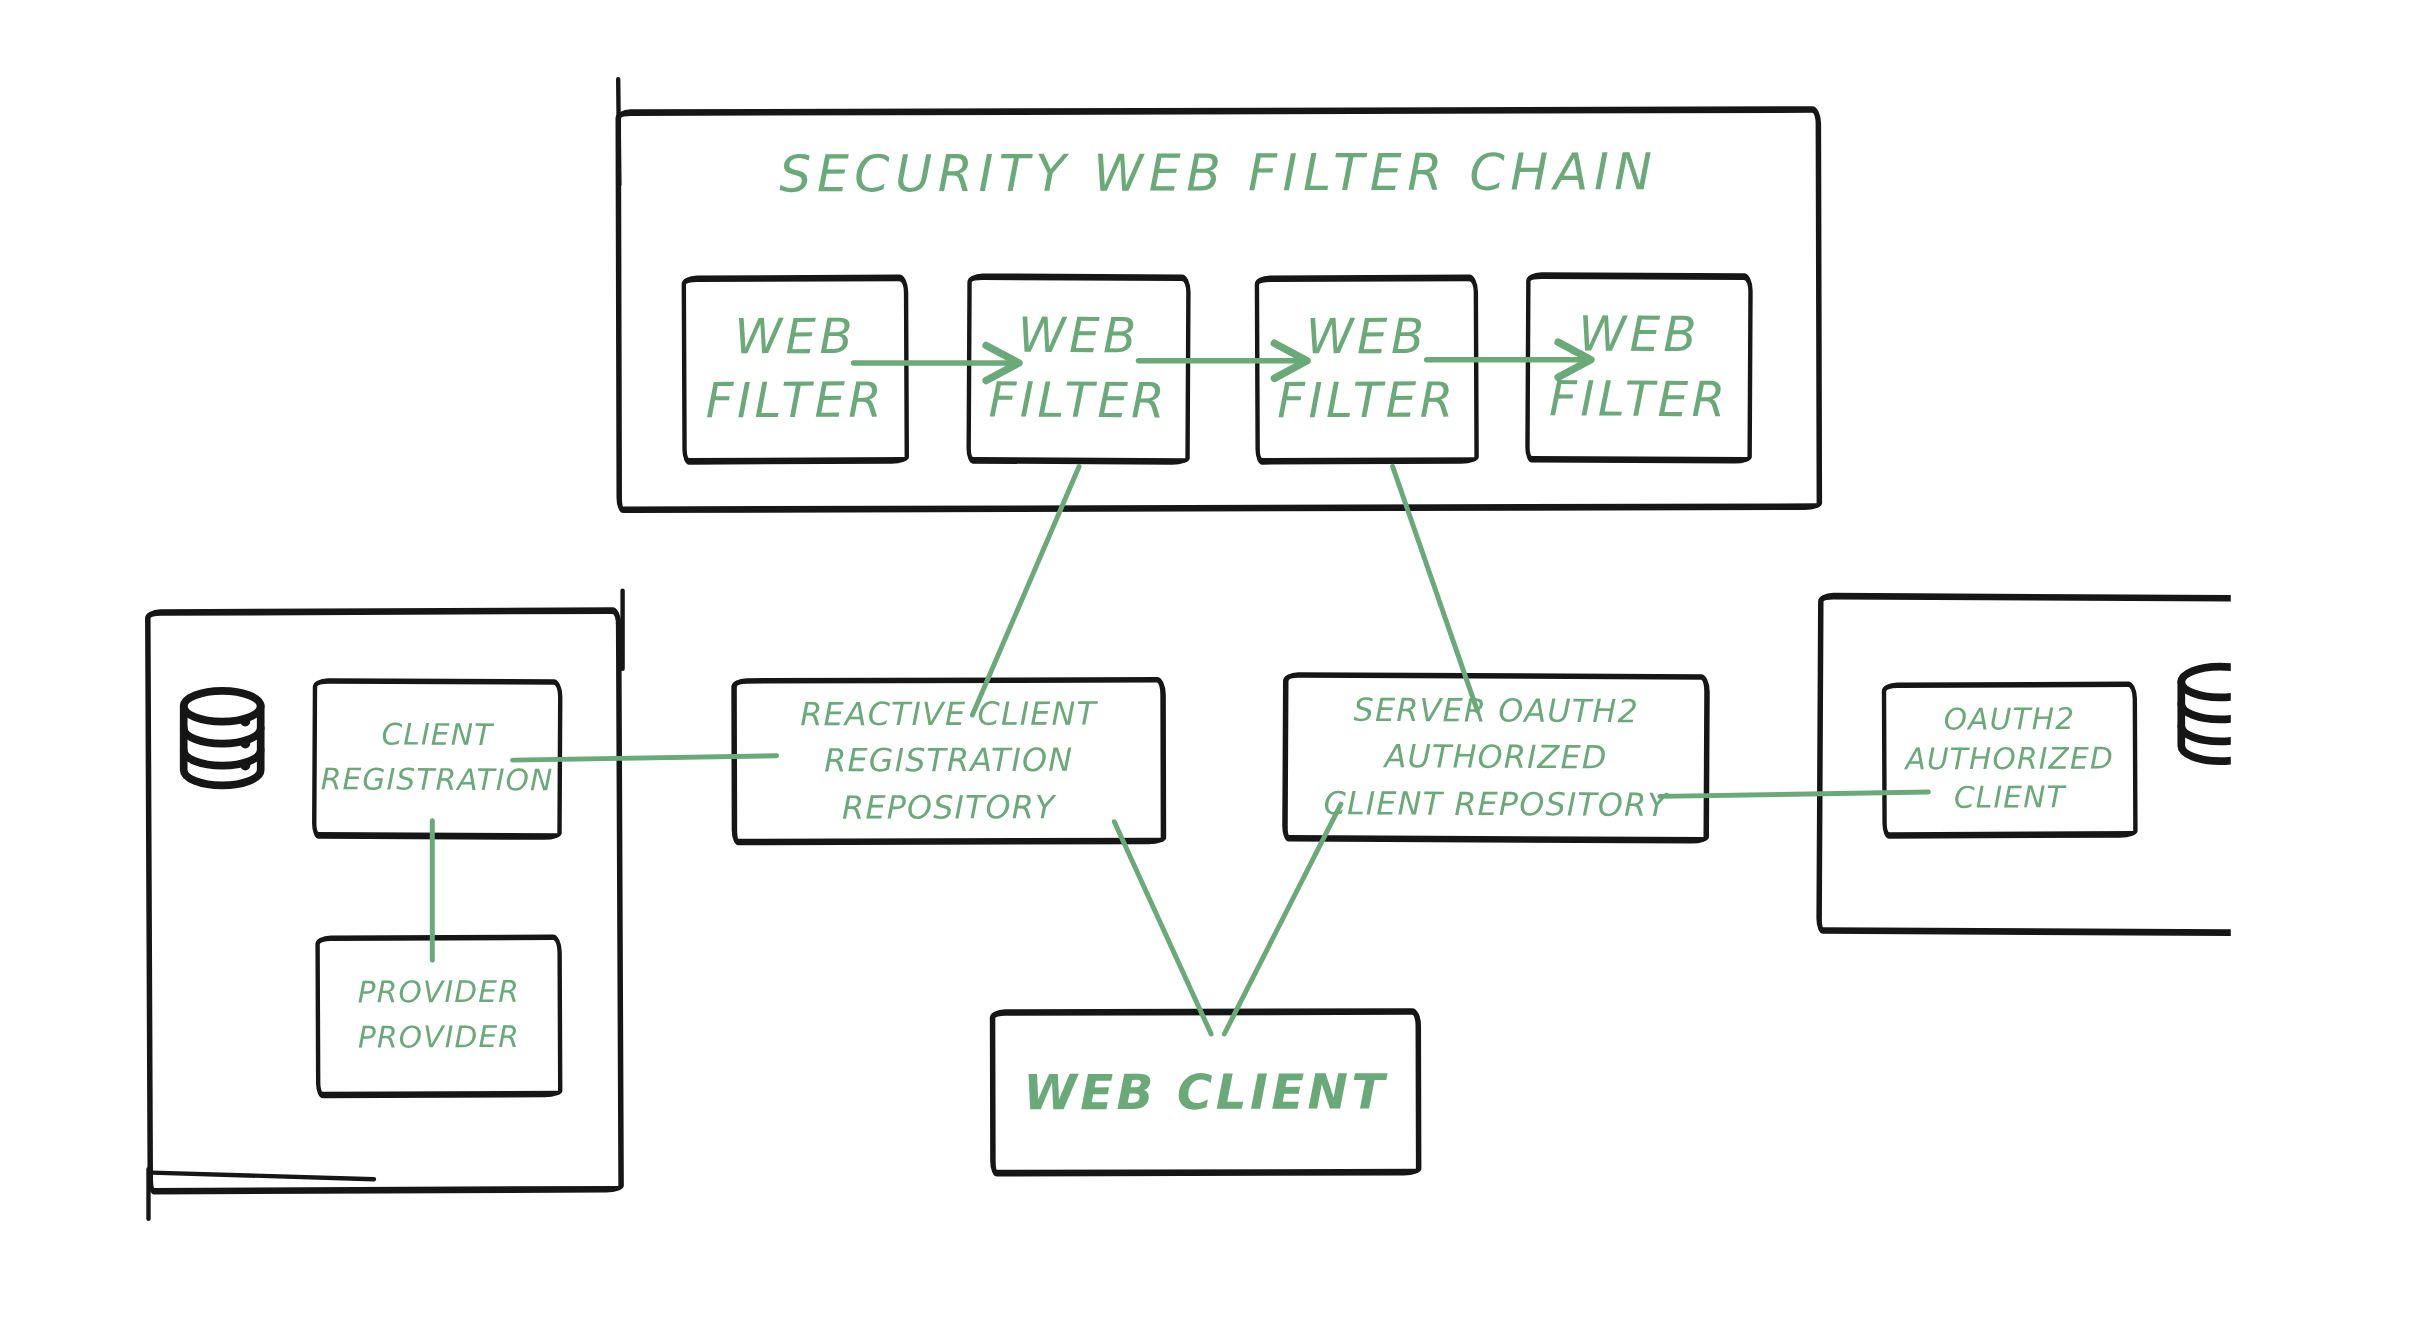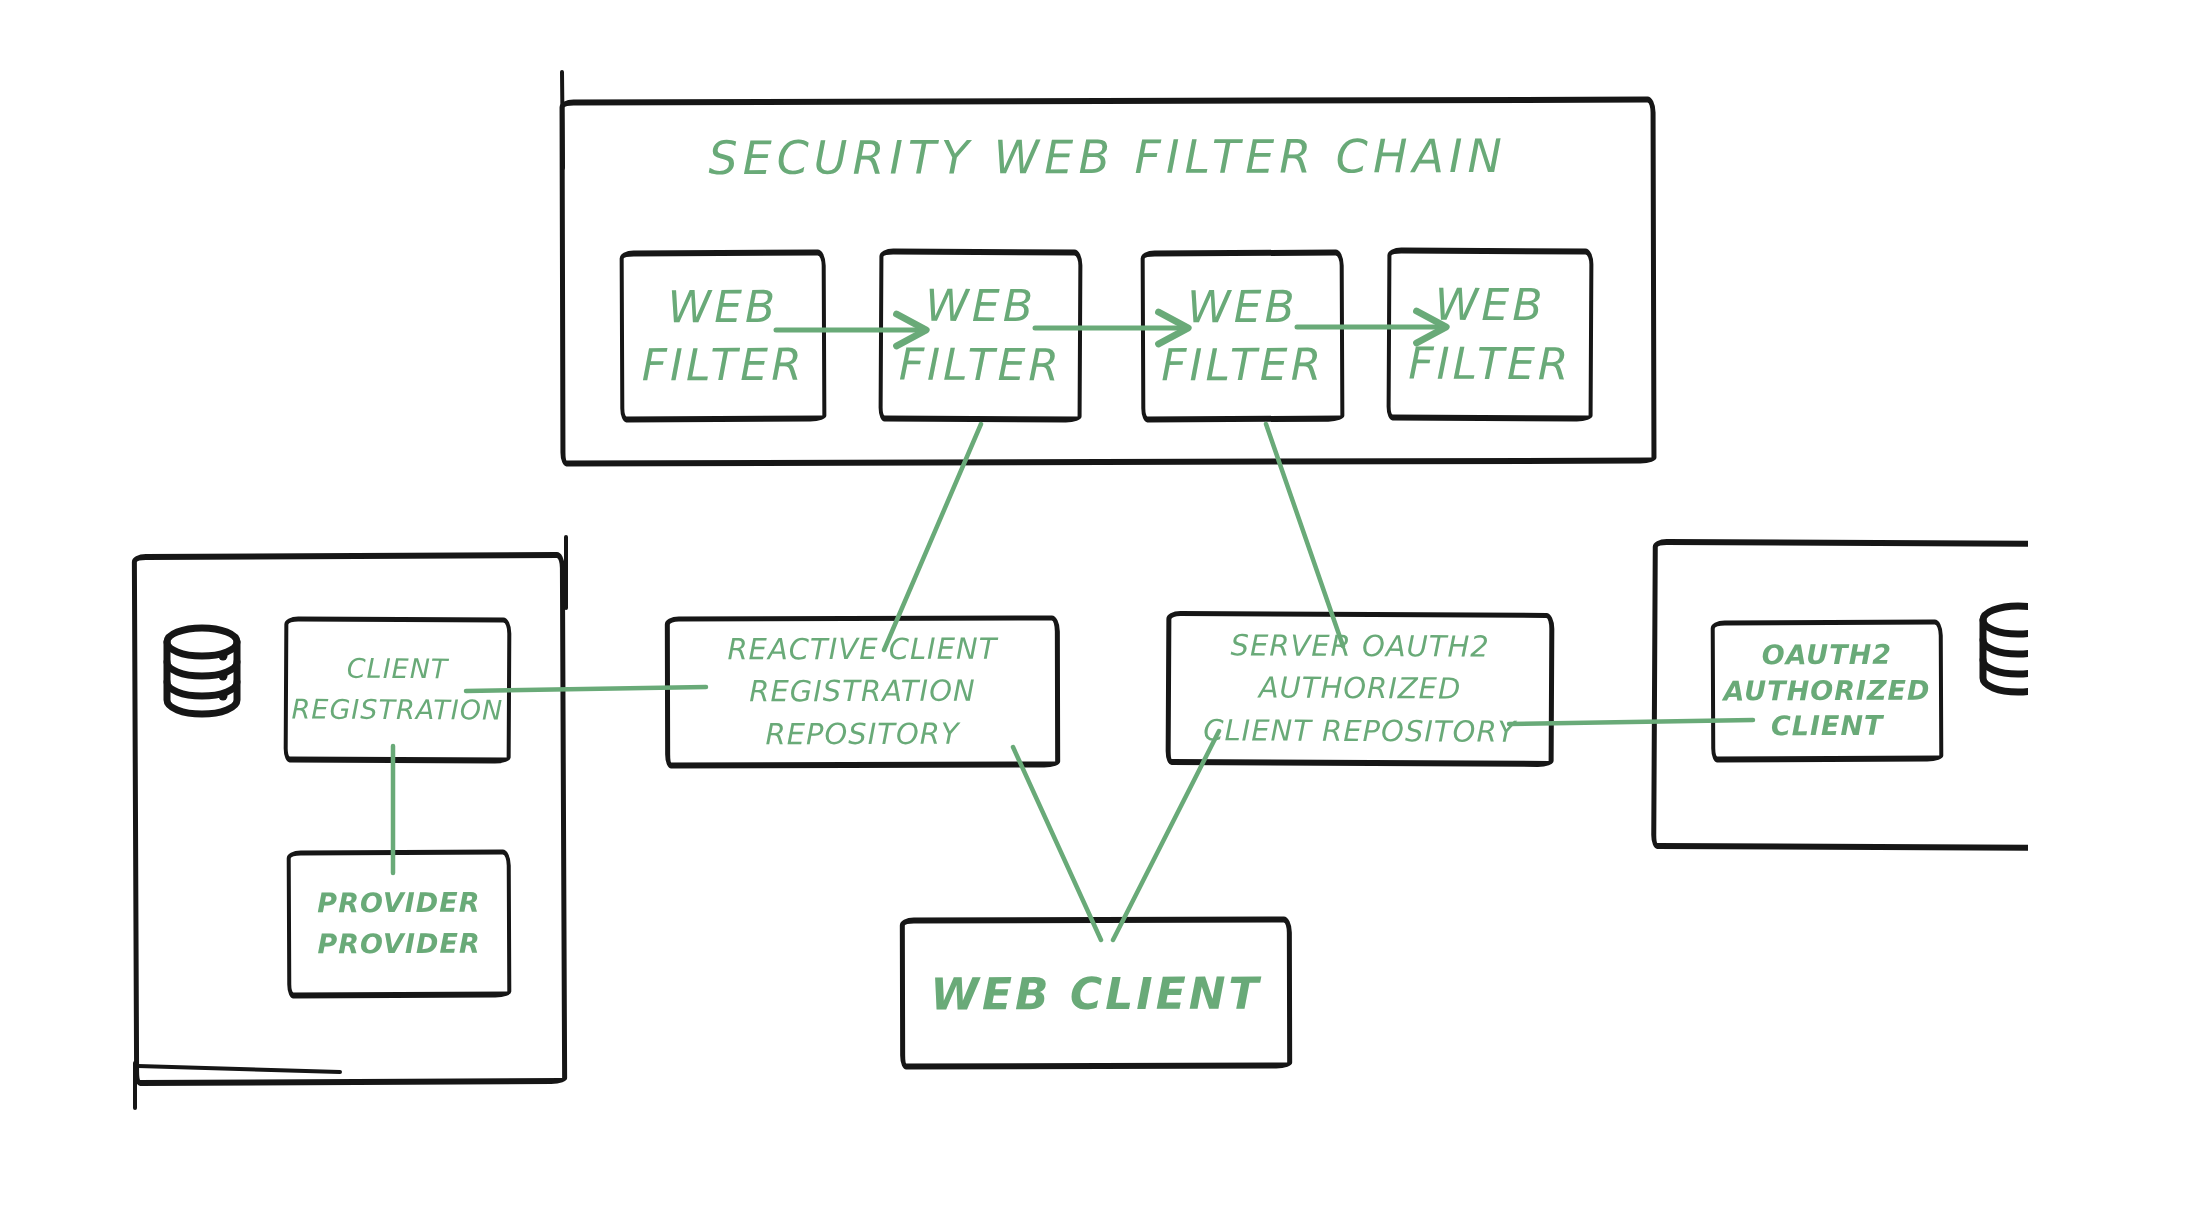--- a/index.html
+++ b/index.html
@@ -41,7 +41,7 @@
   .filter-label { font-size: 44px; letter-spacing: 3px; line-height: 1.32; }
   .repo-label { font-size: 29px; letter-spacing: 1px; line-height: 1.45; }
   .small-label { font-size: 27px; letter-spacing: 1px; line-height: 1.5; }
-  .oauth-label { font-size: 27px; letter-spacing: 1px; line-height: 1.32; font-weight: bold; }
+  .oauth-label { font-size: 27px; letter-spacing: 1px; line-height: 1.32; }
   .webclient-label { font-size: 44px; font-weight: bold; letter-spacing: 3px; }
   .overlay {
     position: absolute;

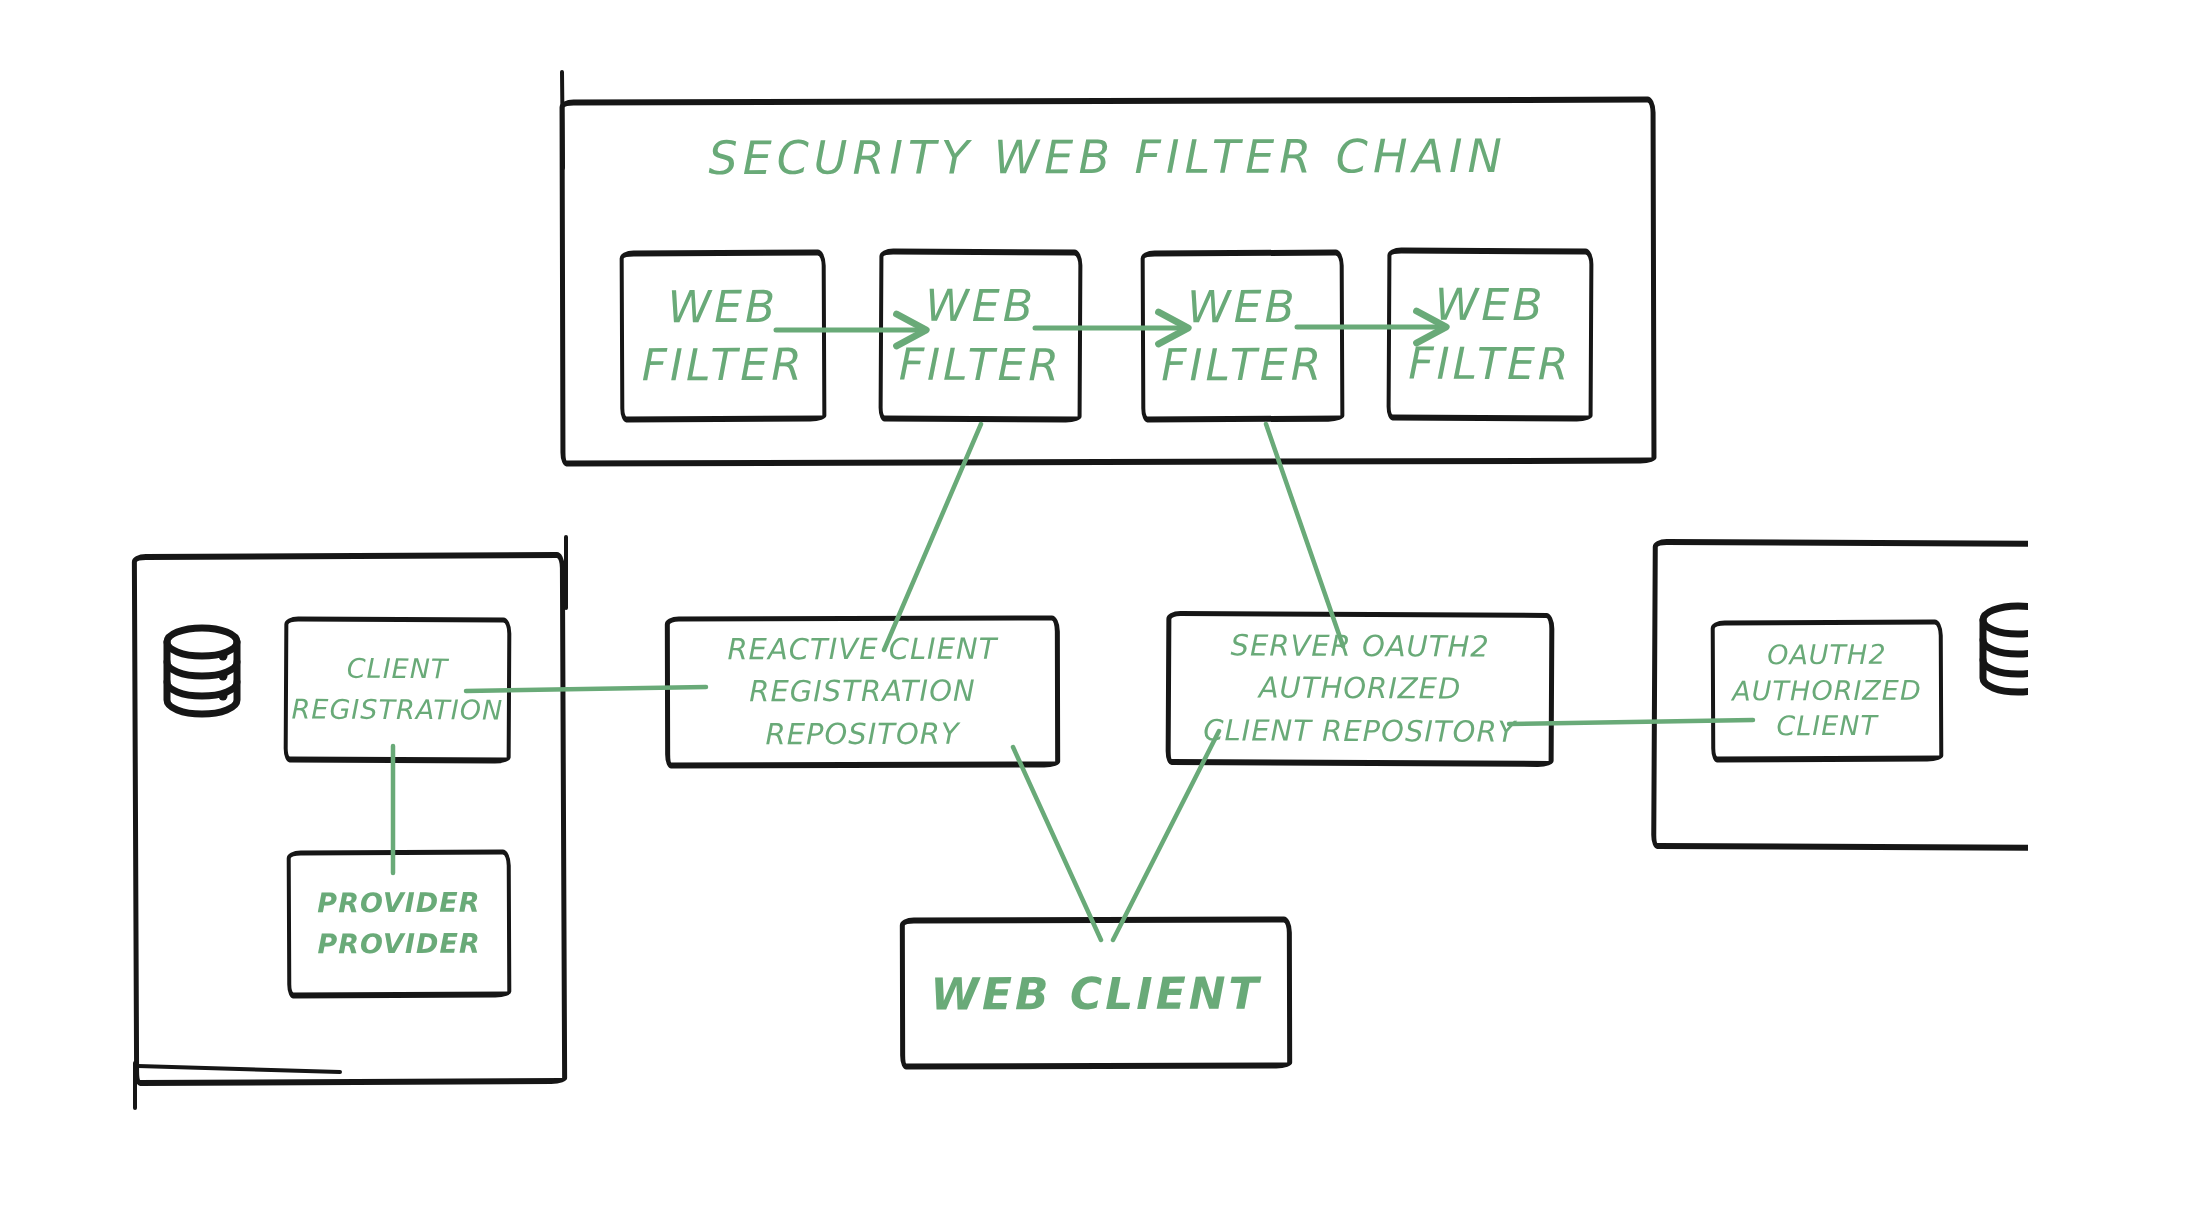--- a/index.html
+++ b/index.html
@@ -108,7 +108,7 @@
     </div>
   </div>
 
-  <div class="sketch node r-a" style="left:287px; top:850px; width:224px; height:148px; border-width:5px 4px 6px 4px;font-weight:bold;">
+  <div class="sketch node r-a" style="left:287px; top:850px; width:224px; height:148px; border-width:5px 4px 6px 4px;">
     <div class="green small-label">
       <div>PROVIDER</div>
       <div>PROVIDER</div>

